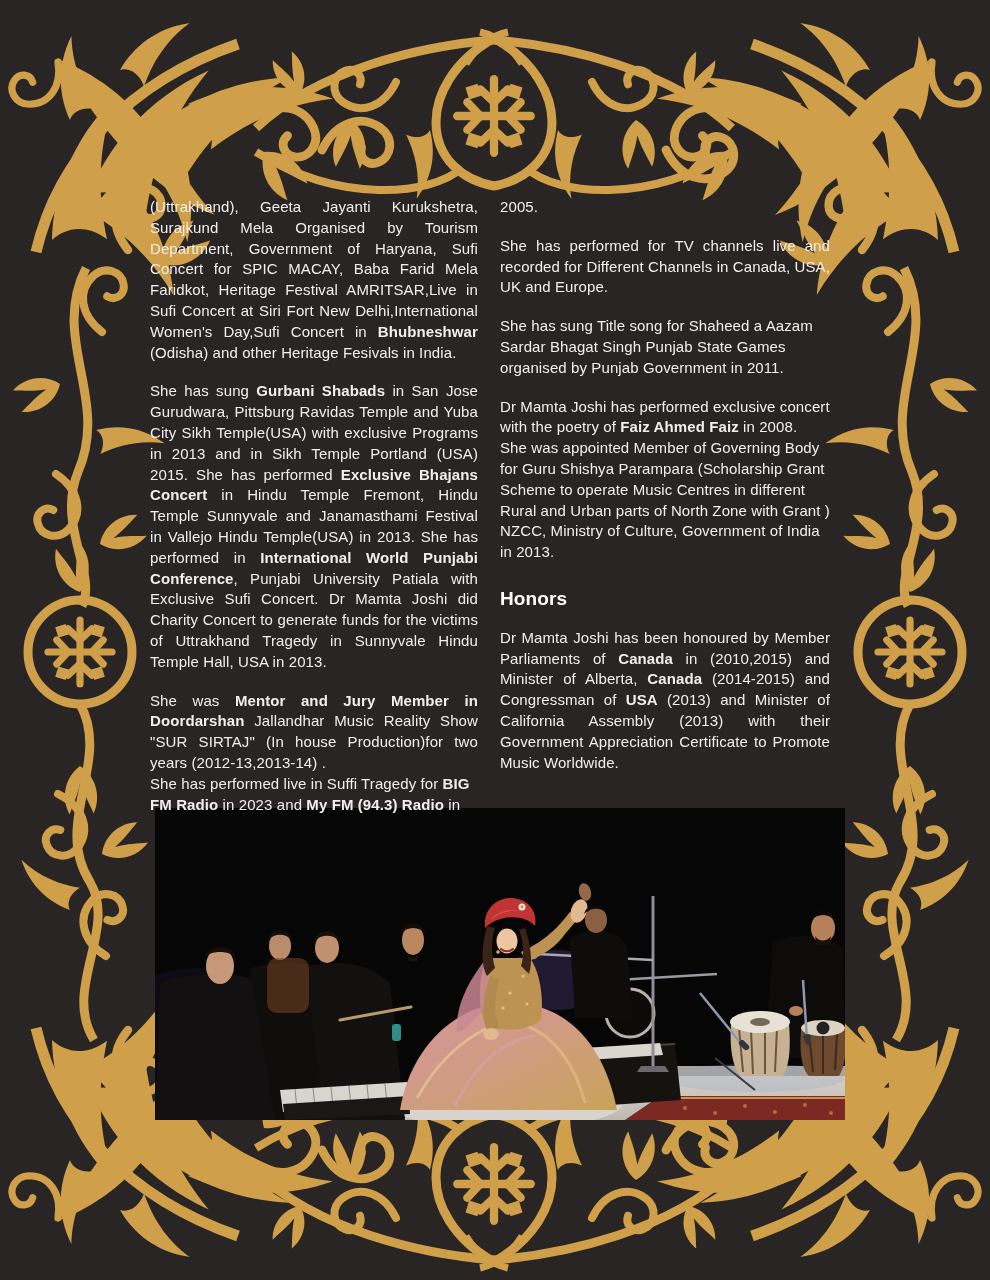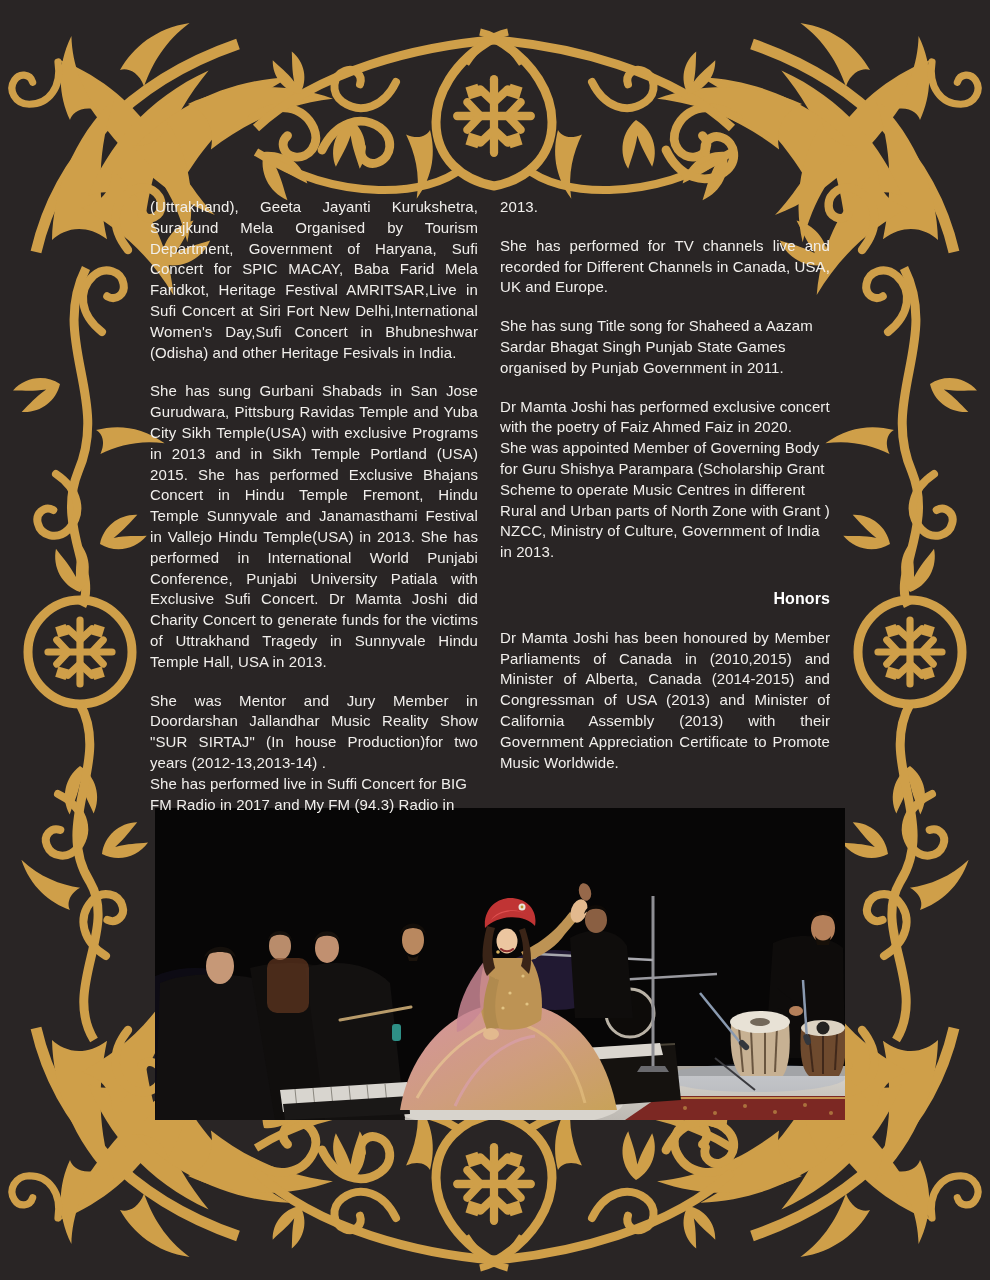--- a/index.html
+++ b/index.html
@@ -311,7 +311,7 @@
       <p class="para a-left"><span>She has performed live in Suffi Concert  for </span><span class="b">BIG FM Radio</span><span> in 2017 and </span><span class="b">My FM (94.3) Radio</span><span> in</span></p>
     </div>
   <div class="col col-right">
-      <p class="para a-left"><span>2013.</span></p>
+      <p class="para a-left"><span>2005.</span></p>
       <p class="para a-justify spaced"><span>She has performed for TV channels live and recorded for Different Channels in Canada, USA, UK and Europe.</span></p>
       <p class="para a-left spaced"><span>She has sung Title song for Shaheed a Aazam Sardar Bhagat Singh Punjab State Games organised by Punjab Government in 2011.</span></p>
       <p class="para a-left spaced"><span>Dr Mamta Joshi has performed exclusive concert with the poetry of </span><span class="b">Faiz Ahmed Faiz</span><span> in 2020.</span></p>

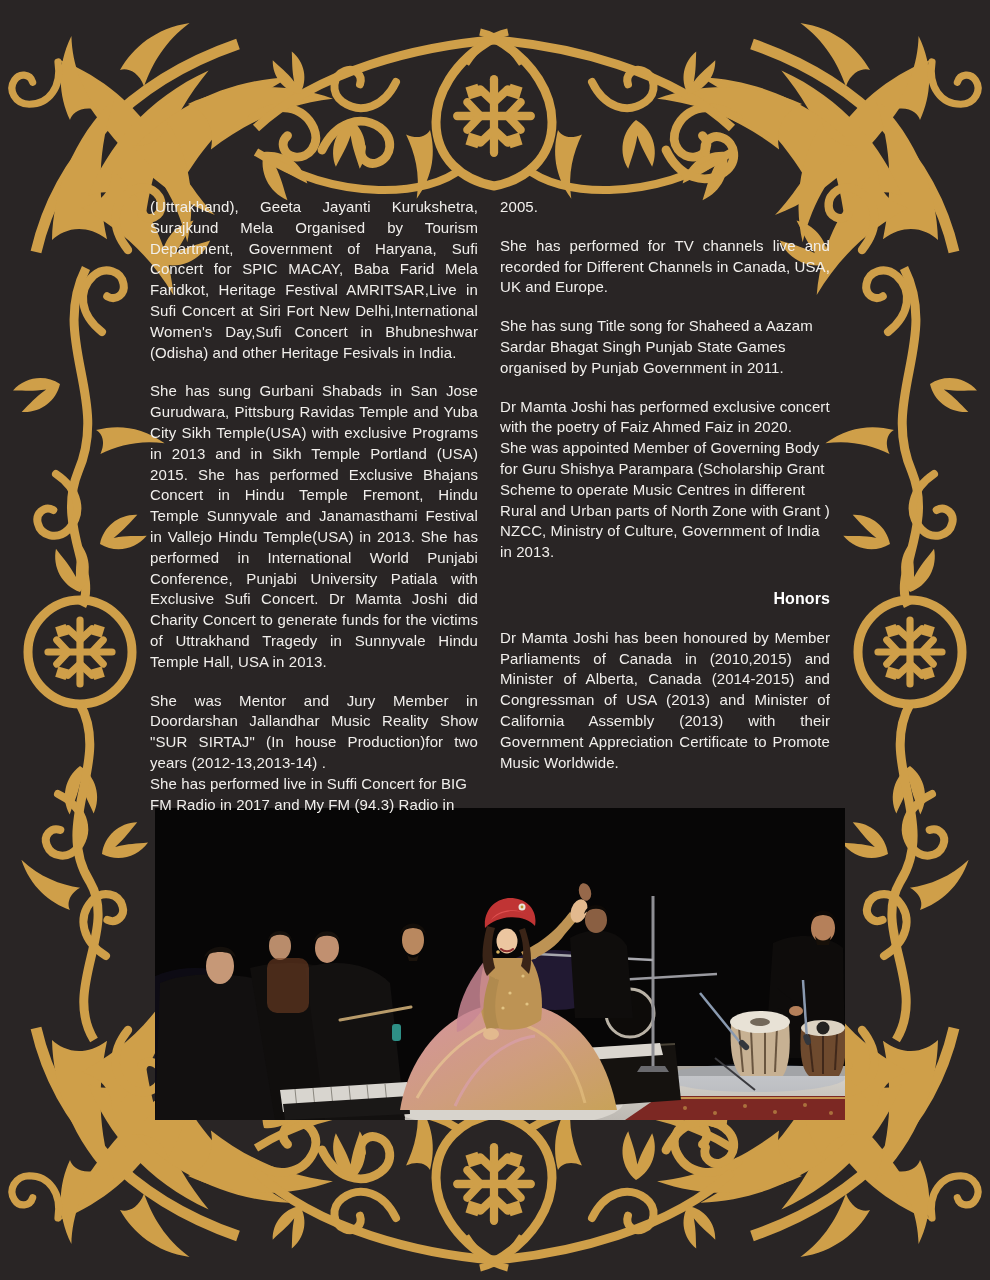--- a/index.html
+++ b/index.html
@@ -27,7 +27,7 @@
   .para.a-justify { text-align:justify; }
   .para.a-left { text-align:left; }
   .spaced { margin-top:18px; }
-  .b { font-weight:normal; }
+  .b { font-weight:bold; }
   .honors {
     font-family:"Liberation Sans", sans-serif;
     font-size:16px; font-weight:bold; color:#ffffff;

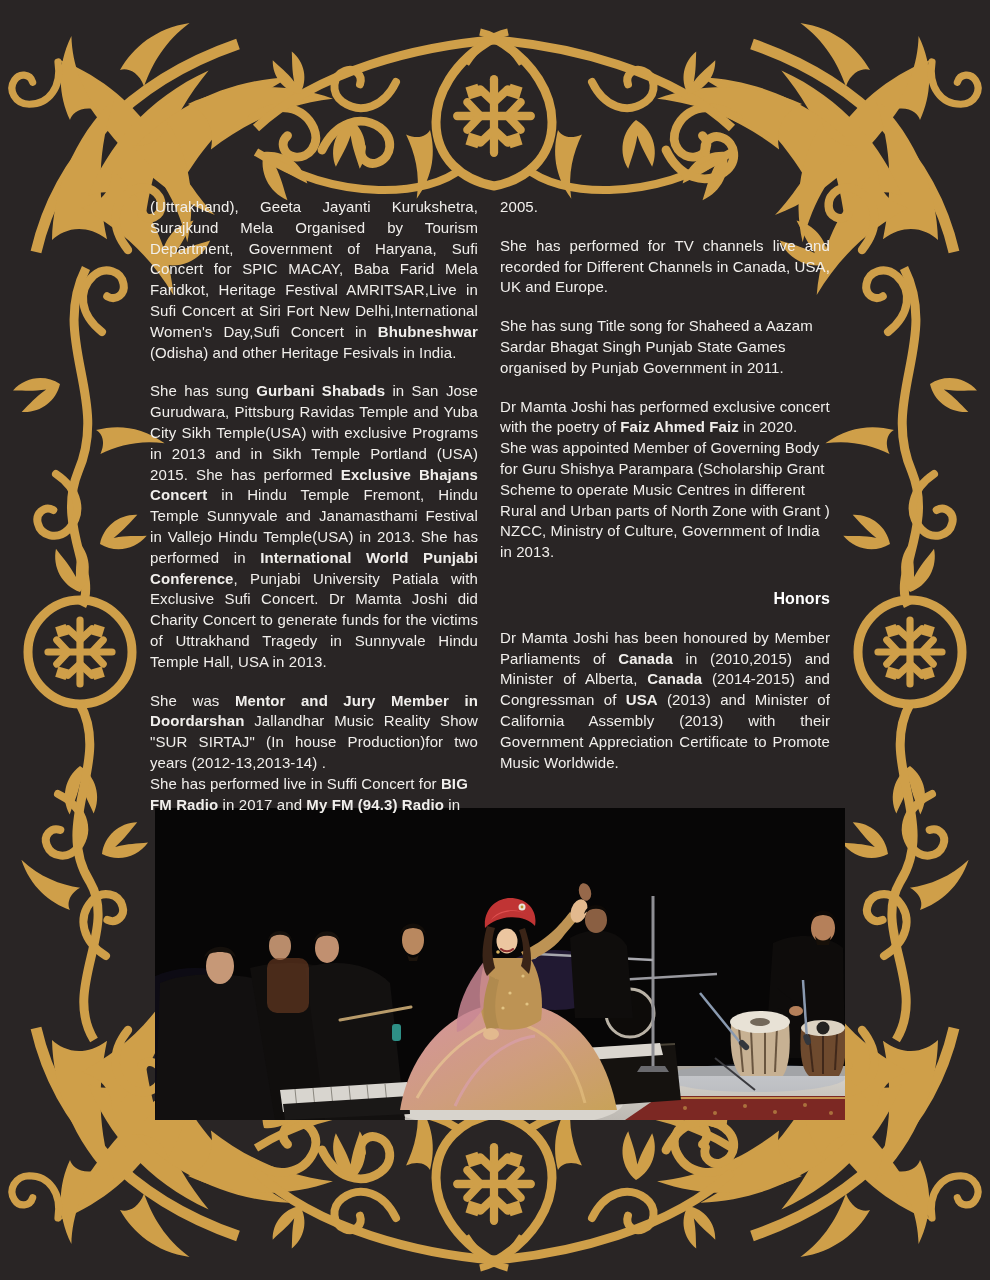--- a/index.html
+++ b/index.html
@@ -314,7 +314,7 @@
       <p class="para a-left"><span>2005.</span></p>
       <p class="para a-justify spaced"><span>She has performed for TV channels live and recorded for Different Channels in Canada, USA, UK and Europe.</span></p>
       <p class="para a-left spaced"><span>She has sung Title song for Shaheed a Aazam Sardar Bhagat Singh Punjab State Games organised by Punjab Government in 2011.</span></p>
-      <p class="para a-left spaced"><span>Dr Mamta Joshi has performed exclusive concert with the poetry of </span><span class="b">Faiz Ahmed Faiz</span><span> in 2020.</span></p>
+      <p class="para a-left spaced"><span>Dr Mamta Joshi has performed exclusive concert with the poetry of </span><span class="b">Faiz Ahmed Faiz</span><span> in 2008.</span></p>
       <p class="para a-left"><span>She was appointed Member of Governing Body for Guru Shishya Parampara (Scholarship  Grant Scheme to operate Music Centres in different Rural and Urban parts of North Zone with Grant ) NZCC, Ministry of Culture, Government of India in 2013.</span></p>
       <h2 class="honors spaced">Honors</h2>
       <p class="para a-justify spaced"><span>Dr Mamta Joshi has been honoured by Member Parliaments of </span><span class="b">Canada</span><span> in (2010,2015) and Minister of Alberta, </span><span class="b">Canada</span><span> (2014-2015) and Congressman of </span><span class="b">USA</span><span> (2013) and Minister of California Assembly (2013) with their Government Appreciation Certificate to Promote  Music Worldwide.</span></p>

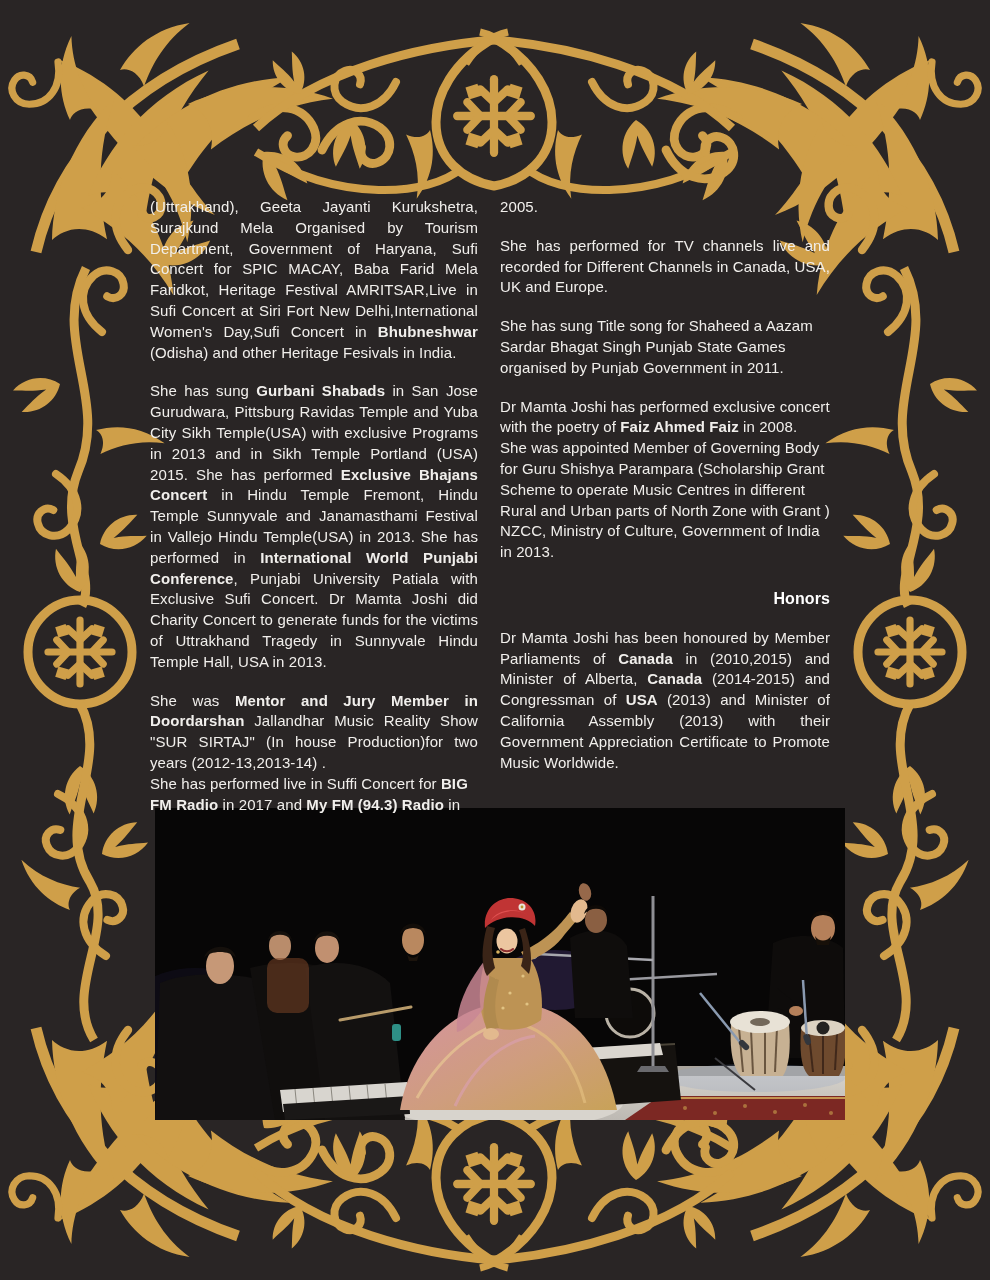--- a/index.html
+++ b/index.html
@@ -30,8 +30,8 @@
   .b { font-weight:bold; }
   .honors {
     font-family:"Liberation Sans", sans-serif;
-    font-size:16px; font-weight:bold; color:#ffffff;
-    margin-top:26px; margin-bottom:4px;text-align:right;
+    font-size:19px; font-weight:bold; color:#ffffff;
+    margin-top:26px; margin-bottom:4px;
   }
 </style>
 </head>

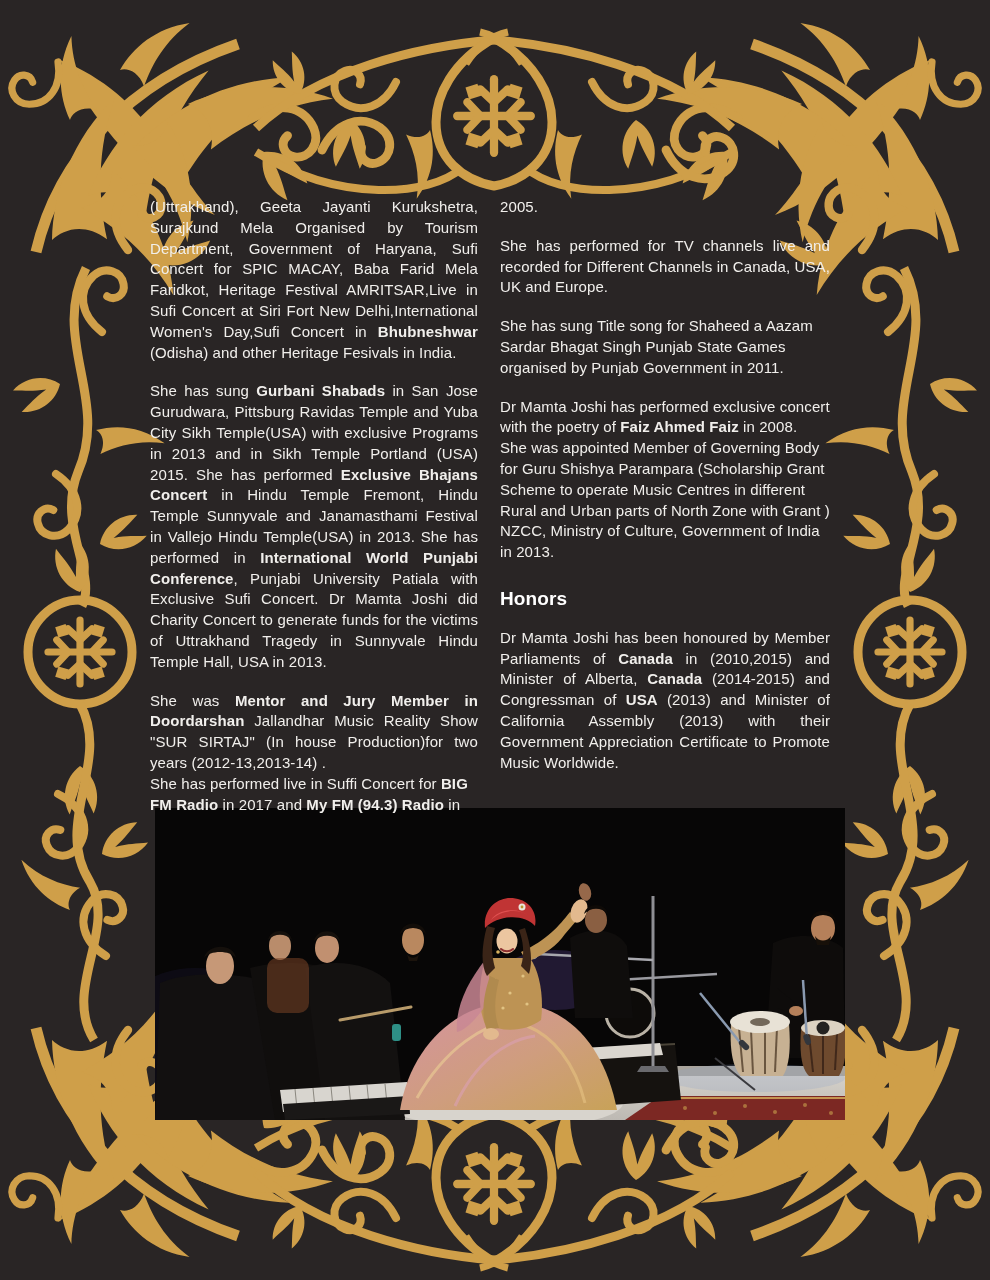--- a/index.html
+++ b/index.html
@@ -308,7 +308,7 @@
       <p class="para a-justify"><span>(Uttrakhand), Geeta Jayanti Kurukshetra, Surajkund Mela Organised by Tourism Department, Government of Haryana, Sufi Concert for SPIC MACAY, Baba Farid Mela Faridkot, Heritage Festival AMRITSAR,Live in Sufi Concert at Siri Fort New Delhi,International Women's Day,Sufi Concert in </span><span class="b">Bhubneshwar</span><span> (Odisha) and other Heritage Fesivals in India.</span></p>
       <p class="para a-justify spaced"><span>She has sung </span><span class="b">Gurbani Shabads</span><span> in San Jose Gurudwara, Pittsburg Ravidas Temple and Yuba City Sikh Temple(USA)  with exclusive Programs in 2013 and in Sikh Temple Portland (USA) 2015. She has performed </span><span class="b">Exclusive Bhajans Concert</span><span> in Hindu Temple Fremont, Hindu Temple Sunnyvale and Janamasthami Festival in Vallejo Hindu Temple(USA) in 2013. She has performed in </span><span class="b">International World Punjabi Conference</span><span>, Punjabi University Patiala with Exclusive Sufi Concert. Dr Mamta Joshi did Charity Concert to generate funds for the victims of Uttrakhand Tragedy in Sunnyvale Hindu Temple Hall, USA in 2013.</span></p>
       <p class="para a-justify spaced"><span>She was </span><span class="b">Mentor and Jury Member in Doordarshan</span><span> Jallandhar Music Reality Show "SUR SIRTAJ" (In house Production)for two years (2012-13,2013-14) .</span></p>
-      <p class="para a-left"><span>She has performed live in Suffi Concert  for </span><span class="b">BIG FM Radio</span><span> in 2017 and </span><span class="b">My FM (94.3) Radio</span><span> in</span></p>
+      <p class="para a-left"><span>She has performed live in Suffi Tragedy  for </span><span class="b">BIG FM Radio</span><span> in 2017 and </span><span class="b">My FM (94.3) Radio</span><span> in</span></p>
     </div>
   <div class="col col-right">
       <p class="para a-left"><span>2005.</span></p>

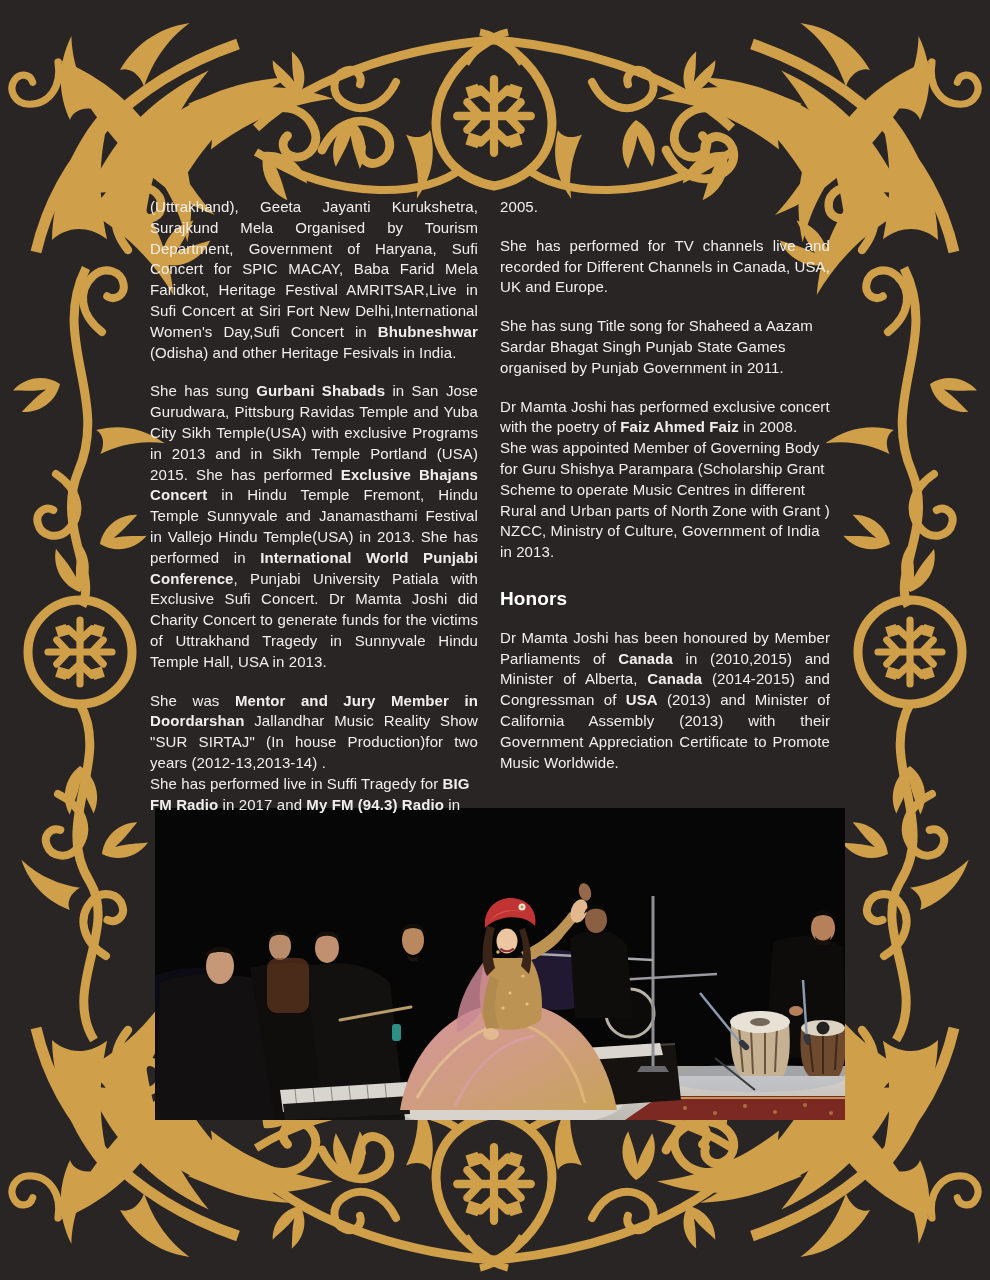--- a/index.html
+++ b/index.html
@@ -308,7 +308,7 @@
       <p class="para a-justify"><span>(Uttrakhand), Geeta Jayanti Kurukshetra, Surajkund Mela Organised by Tourism Department, Government of Haryana, Sufi Concert for SPIC MACAY, Baba Farid Mela Faridkot, Heritage Festival AMRITSAR,Live in Sufi Concert at Siri Fort New Delhi,International Women's Day,Sufi Concert in </span><span class="b">Bhubneshwar</span><span> (Odisha) and other Heritage Fesivals in India.</span></p>
       <p class="para a-justify spaced"><span>She has sung </span><span class="b">Gurbani Shabads</span><span> in San Jose Gurudwara, Pittsburg Ravidas Temple and Yuba City Sikh Temple(USA)  with exclusive Programs in 2013 and in Sikh Temple Portland (USA) 2015. She has performed </span><span class="b">Exclusive Bhajans Concert</span><span> in Hindu Temple Fremont, Hindu Temple Sunnyvale and Janamasthami Festival in Vallejo Hindu Temple(USA) in 2013. She has performed in </span><span class="b">International World Punjabi Conference</span><span>, Punjabi University Patiala with Exclusive Sufi Concert. Dr Mamta Joshi did Charity Concert to generate funds for the victims of Uttrakhand Tragedy in Sunnyvale Hindu Temple Hall, USA in 2013.</span></p>
       <p class="para a-justify spaced"><span>She was </span><span class="b">Mentor and Jury Member in Doordarshan</span><span> Jallandhar Music Reality Show "SUR SIRTAJ" (In house Production)for two years (2012-13,2013-14) .</span></p>
-      <p class="para a-left"><span>She has performed live in Suffi Tragedy  for </span><span class="b">BIG FM Radio</span><span> in 2017 and </span><span class="b">My FM (94.3) Radio</span><span> in</span></p>
+      <p class="para a-left"><span>She has performed live in Suffi Tragedy  for </span><span class="b">BIG FM Radio</span><span> in 2023 and </span><span class="b">My FM (94.3) Radio</span><span> in</span></p>
     </div>
   <div class="col col-right">
       <p class="para a-left"><span>2005.</span></p>

